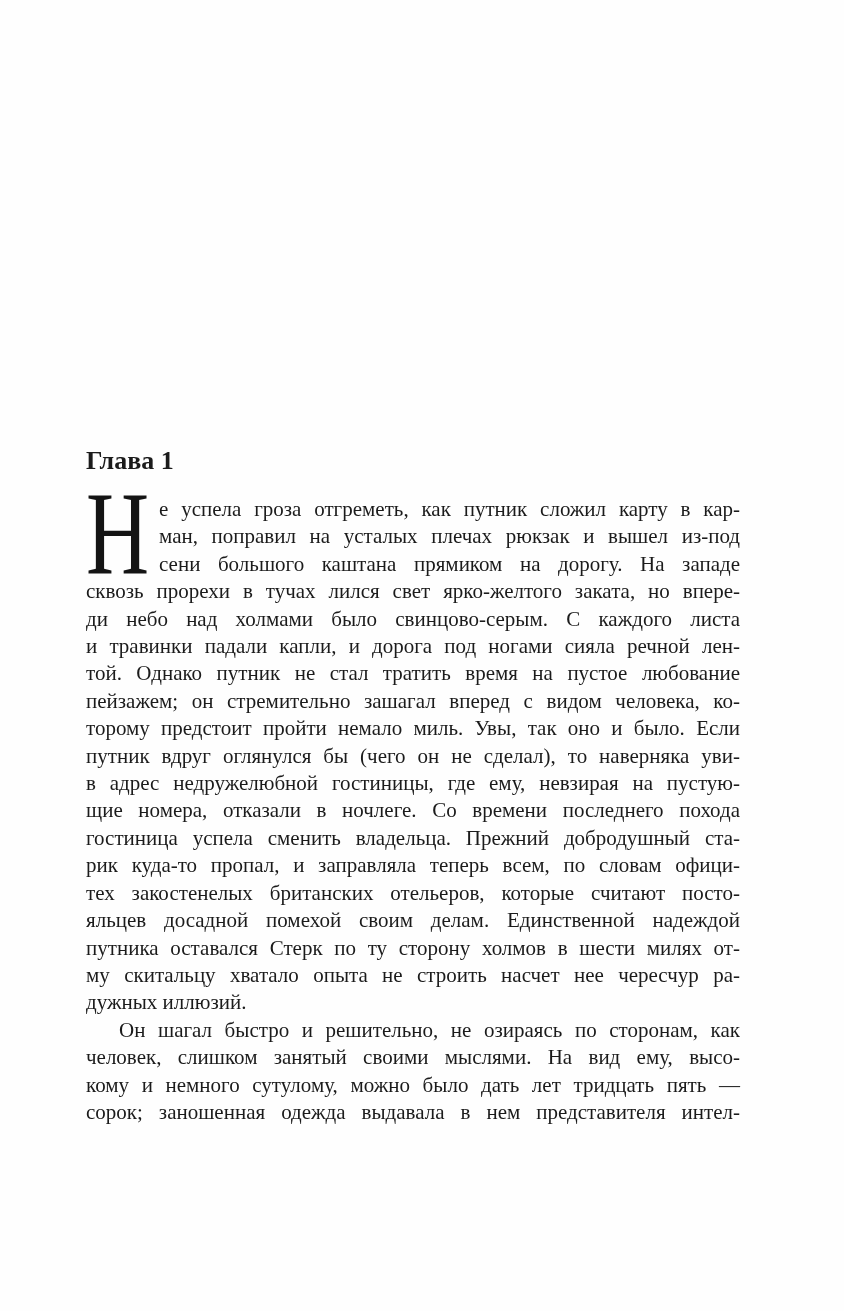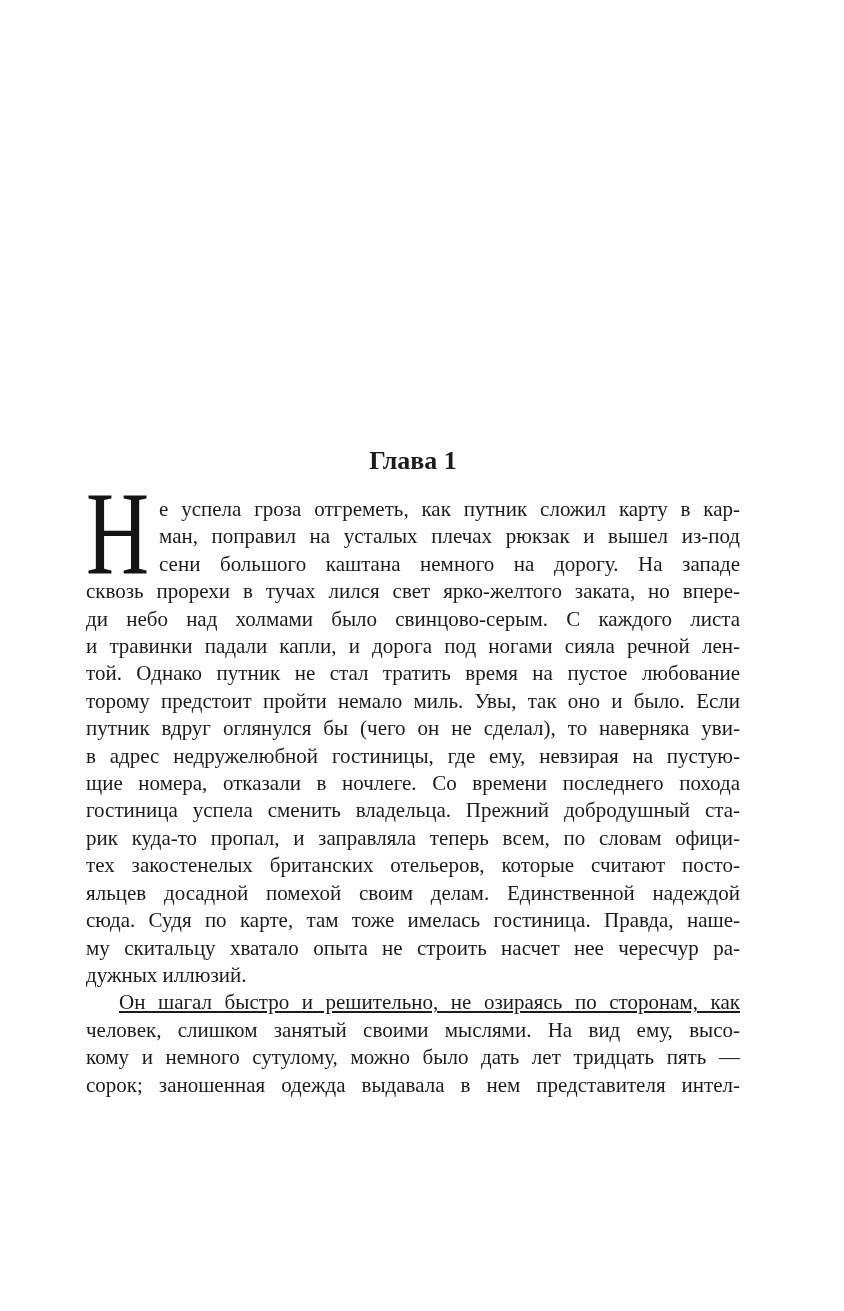--- a/index.html
+++ b/index.html
@@ -28,7 +28,6 @@
     font-size: 26px;
     line-height: 30px;
     font-weight: bold;
-    text-align: center;
   }
   .text-block {
     width: 654px;

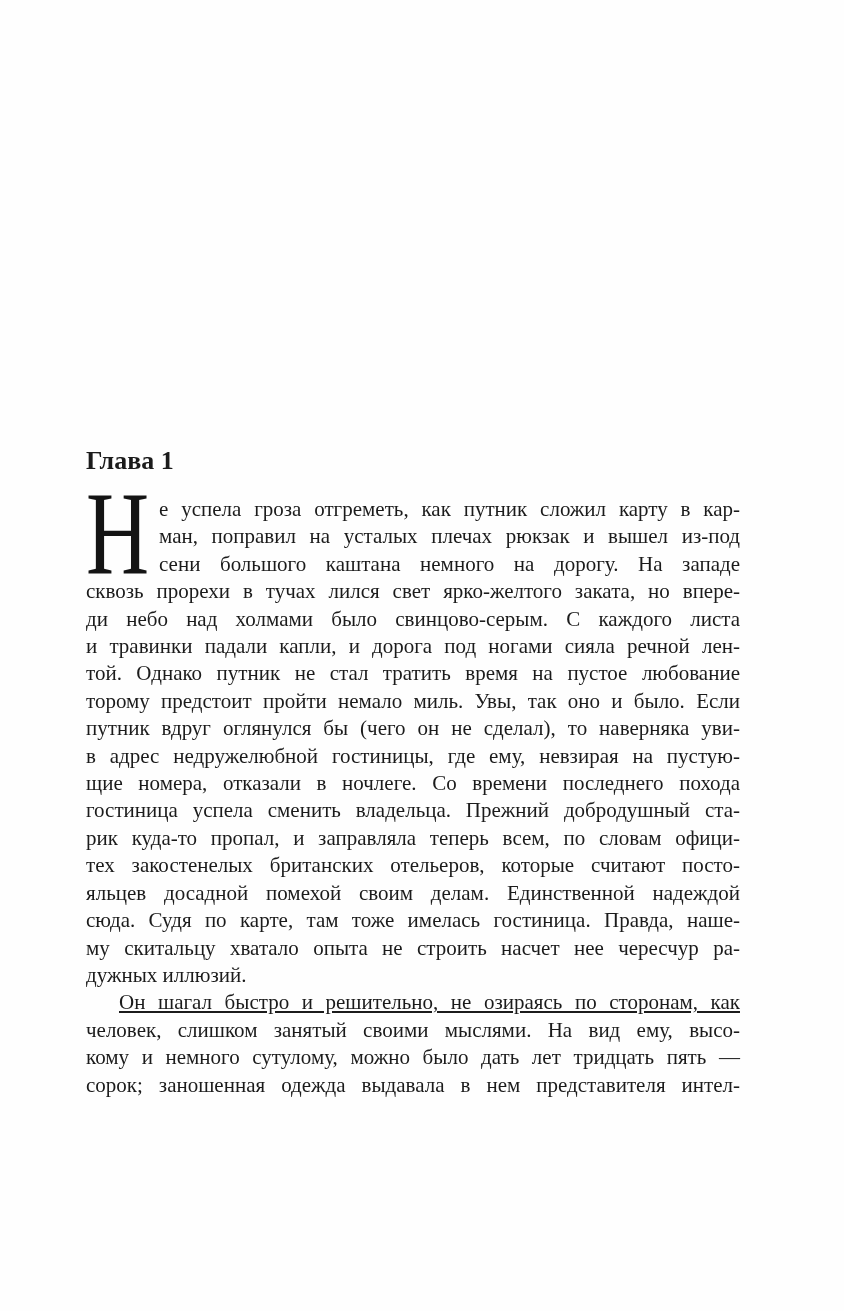--- a/index.html
+++ b/index.html
@@ -66,7 +66,7 @@
         <span class="dropcap">Н</span>
         <div class="line">е успела гроза отгреметь, как путник сложил карту в кар-</div>
         <div class="line">ман, поправил на усталых плечах рюкзак и вышел из-под</div>
-        <div class="line">сени большого каштана немного на дорогу. На западе</div>
+        <div class="line">сени большого каштана прямиком на дорогу. На западе</div>
         <div class="line">сквозь прорехи в тучах лился свет ярко-желтого заката, но впере-</div>
         <div class="line">ди небо над холмами было свинцово-серым. С каждого листа</div>
         <div class="line">и травинки падали капли, и дорога под ногами сияла речной лен-</div>

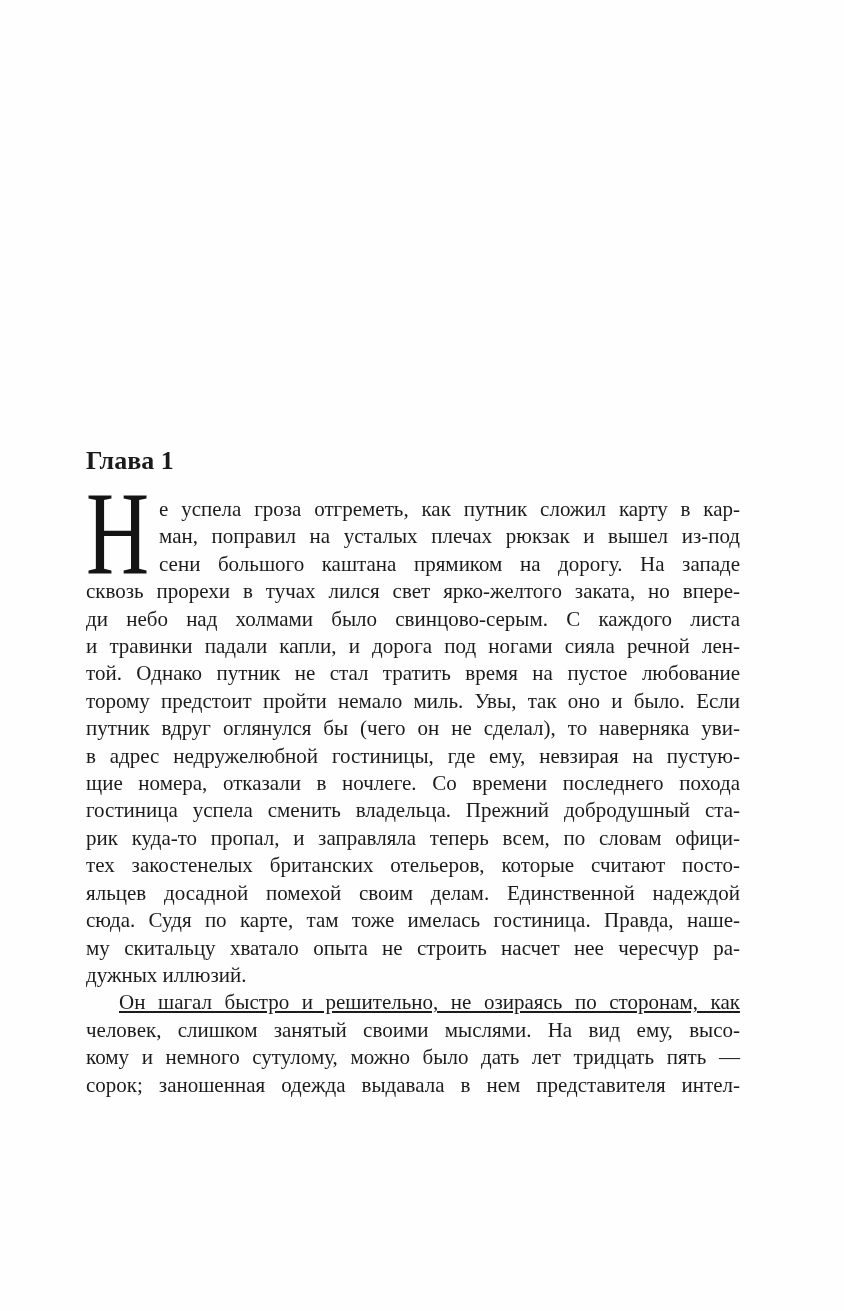--- a/index.html
+++ b/index.html
@@ -71,6 +71,7 @@
         <div class="line">ди небо над холмами было свинцово-серым. С каждого листа</div>
         <div class="line">и травинки падали капли, и дорога под ногами сияла речной лен-</div>
         <div class="line">той. Однако путник не стал тратить время на пустое любование</div>
+        <div class="line">пейзажем; он стремительно зашагал вперед с видом человека, ко-</div>
         <div class="line">торому предстоит пройти немало миль. Увы, так оно и было. Если</div>
         <div class="line">путник вдруг оглянулся бы (чего он не сделал), то наверняка уви-</div>
         <div class="line">в адрес недружелюбной гостиницы, где ему, невзирая на пустую-</div>

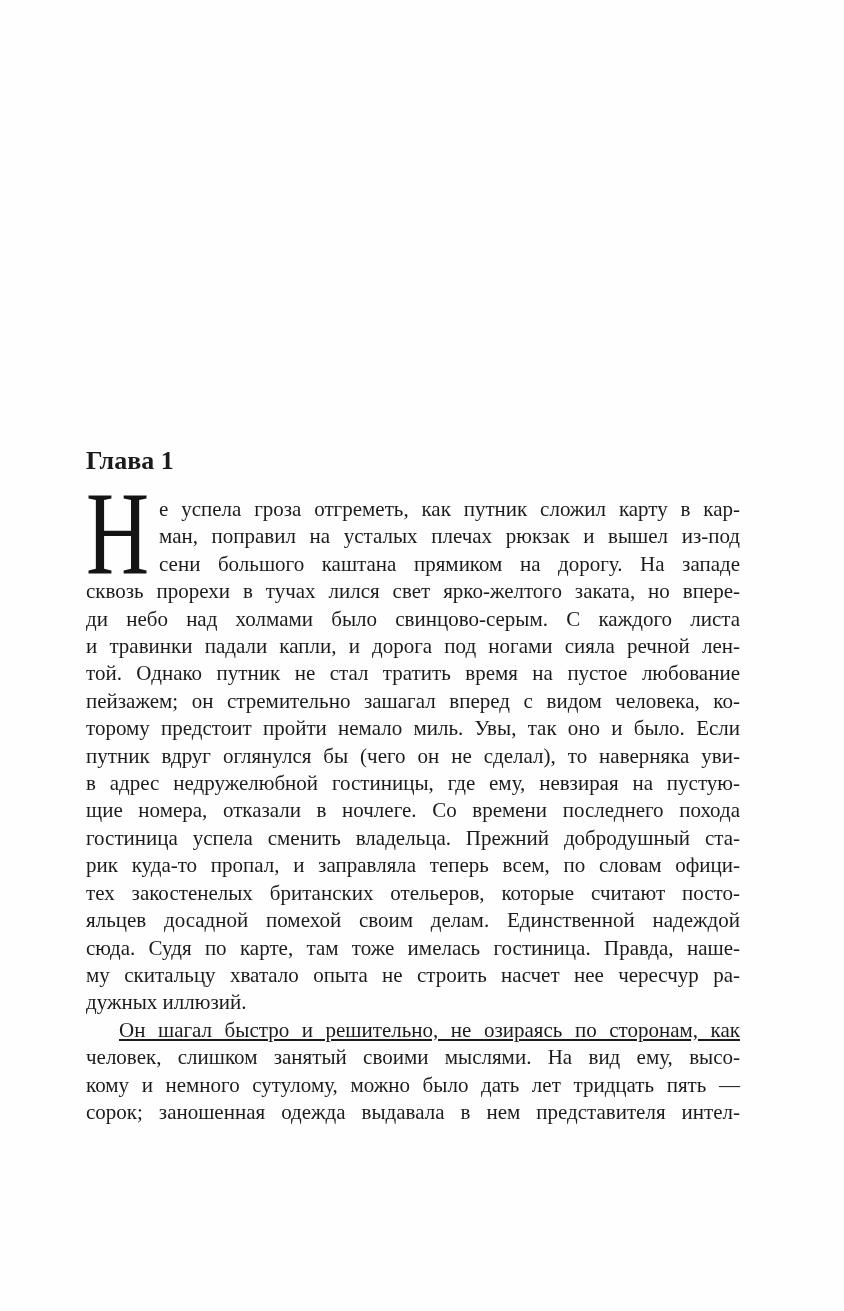--- a/index.html
+++ b/index.html
@@ -80,6 +80,7 @@
         <div class="line">рик куда-то пропал, и заправляла теперь всем, по словам офици-</div>
         <div class="line">тех закостенелых британских отельеров, которые считают посто-</div>
         <div class="line">яльцев досадной помехой своим делам. Единственной надеждой</div>
+        <div class="line">путника оставался Стерк по ту сторону холмов в шести милях от-</div>
         <div class="line">сюда. Судя по карте, там тоже имелась гостиница. Правда, наше-</div>
         <div class="line">му скитальцу хватало опыта не строить насчет нее чересчур ра-</div>
         <div class="line no-just">дужных иллюзий.</div>

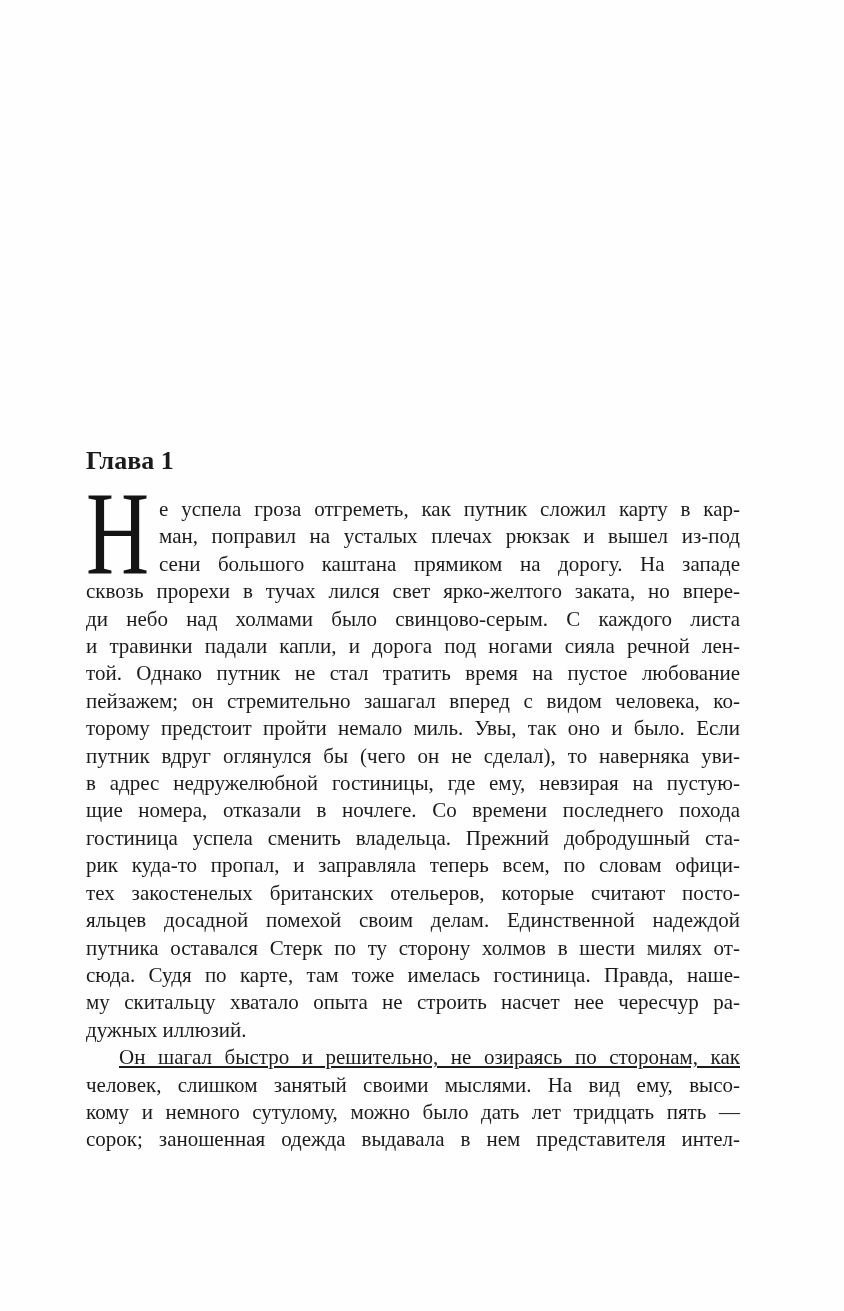--- a/index.html
+++ b/index.html
@@ -81,7 +81,6 @@
         <div class="line">тех закостенелых британских отельеров, которые считают посто-</div>
         <div class="line">яльцев досадной помехой своим делам. Единственной надеждой</div>
         <div class="line">путника оставался Стерк по ту сторону холмов в шести милях от-</div>
-        <div class="line">сюда. Судя по карте, там тоже имелась гостиница. Правда, наше-</div>
         <div class="line">му скитальцу хватало опыта не строить насчет нее чересчур ра-</div>
         <div class="line no-just">дужных иллюзий.</div>
       </div>

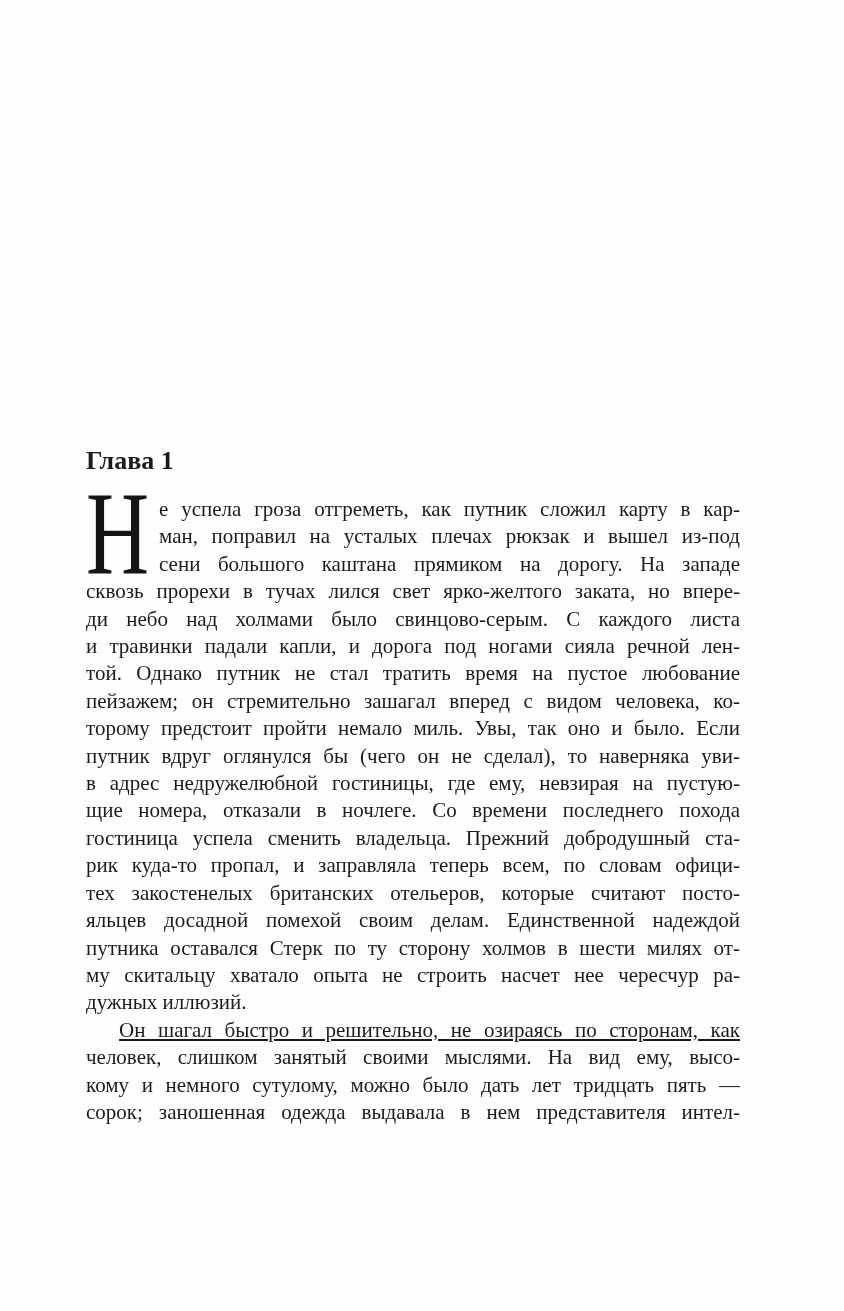--- a/index.html
+++ b/index.html
@@ -42,7 +42,7 @@
     white-space: normal;
   }
   .line.no-just { text-align-last: left; }
-  .line.indent { text-indent: 33px; text-decoration: underline; }
+  .line.indent { text-indent: 33px; }
   .dropcap {
     float: left;
     width: 64px;

